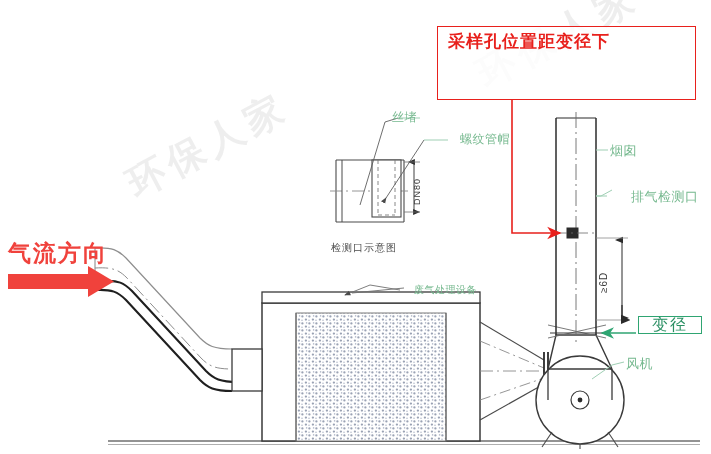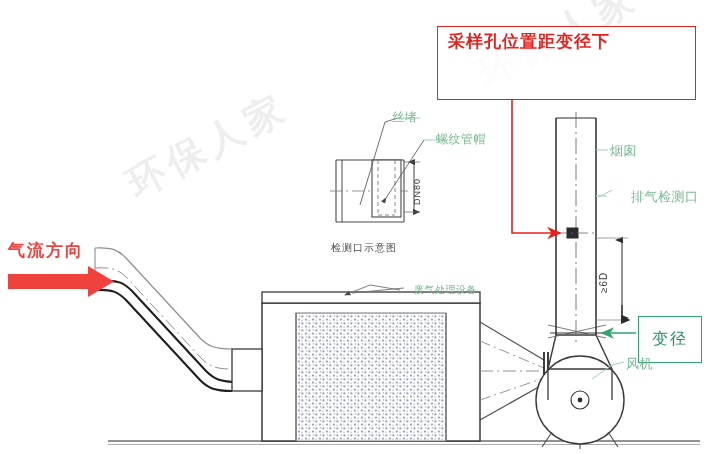--- a/index.html
+++ b/index.html
@@ -252,7 +252,7 @@
 
   <div class="lbl g-lbl sm" style="left:392px;top:111px;">丝堵</div>
 
-  <div class="lbl g-lbl sm" style="left:436px;top:133px;text-align:right;">螺纹管帽</div>
+  <div class="lbl g-lbl sm" style="left:460px;top:133px;text-align:right;">螺纹管帽</div>
 
   <div class="lbl caption" style="left:331px;top:243px;">检测口示意图</div>
 

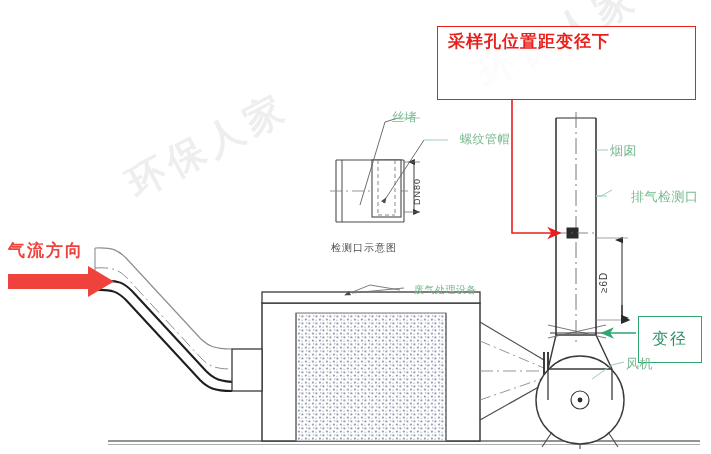--- a/index.html
+++ b/index.html
@@ -41,7 +41,7 @@
   }
   .g-lbl{color:#76b98f;font-size:13px;letter-spacing:.5px;}
   .g-lbl.sm{font-size:12px;}
-  .flow-label{color:#f0423c;font-size:17px;font-weight:bold;letter-spacing:2px;}
+  .flow-label{color:#f0423c;font-size:23px;font-weight:bold;letter-spacing:2px;}
   .caption{color:#4c4c4c;font-size:10px;letter-spacing:1px;}
   .dim-v{
     color:#3a3a3a;font-size:9px;letter-spacing:1px;

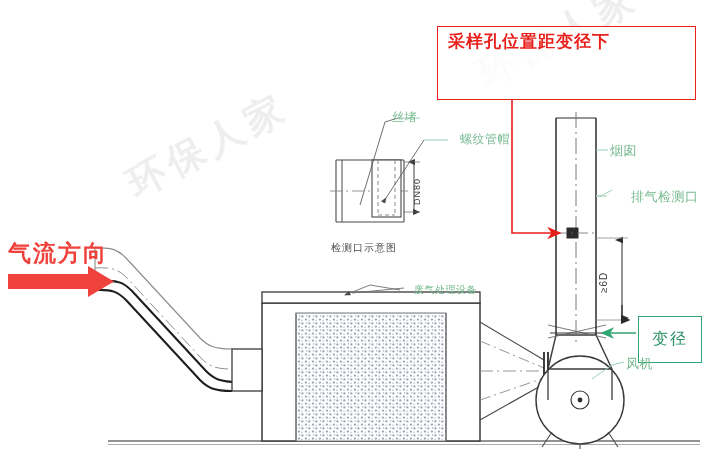--- a/index.html
+++ b/index.html
@@ -238,7 +238,7 @@
     <div>采样孔位置距变径下</div>
   </div>
 
-  <div class="green-box" style="left:638px;top:316px;width:64px;height:47px;">变径</div>
+  <div class="green-box" style="left:638px;top:316px;width:64px;height:18px;">变径</div>
 
   <div class="lbl flow-label" style="left:8px;top:242px;">气流方向</div>
 

